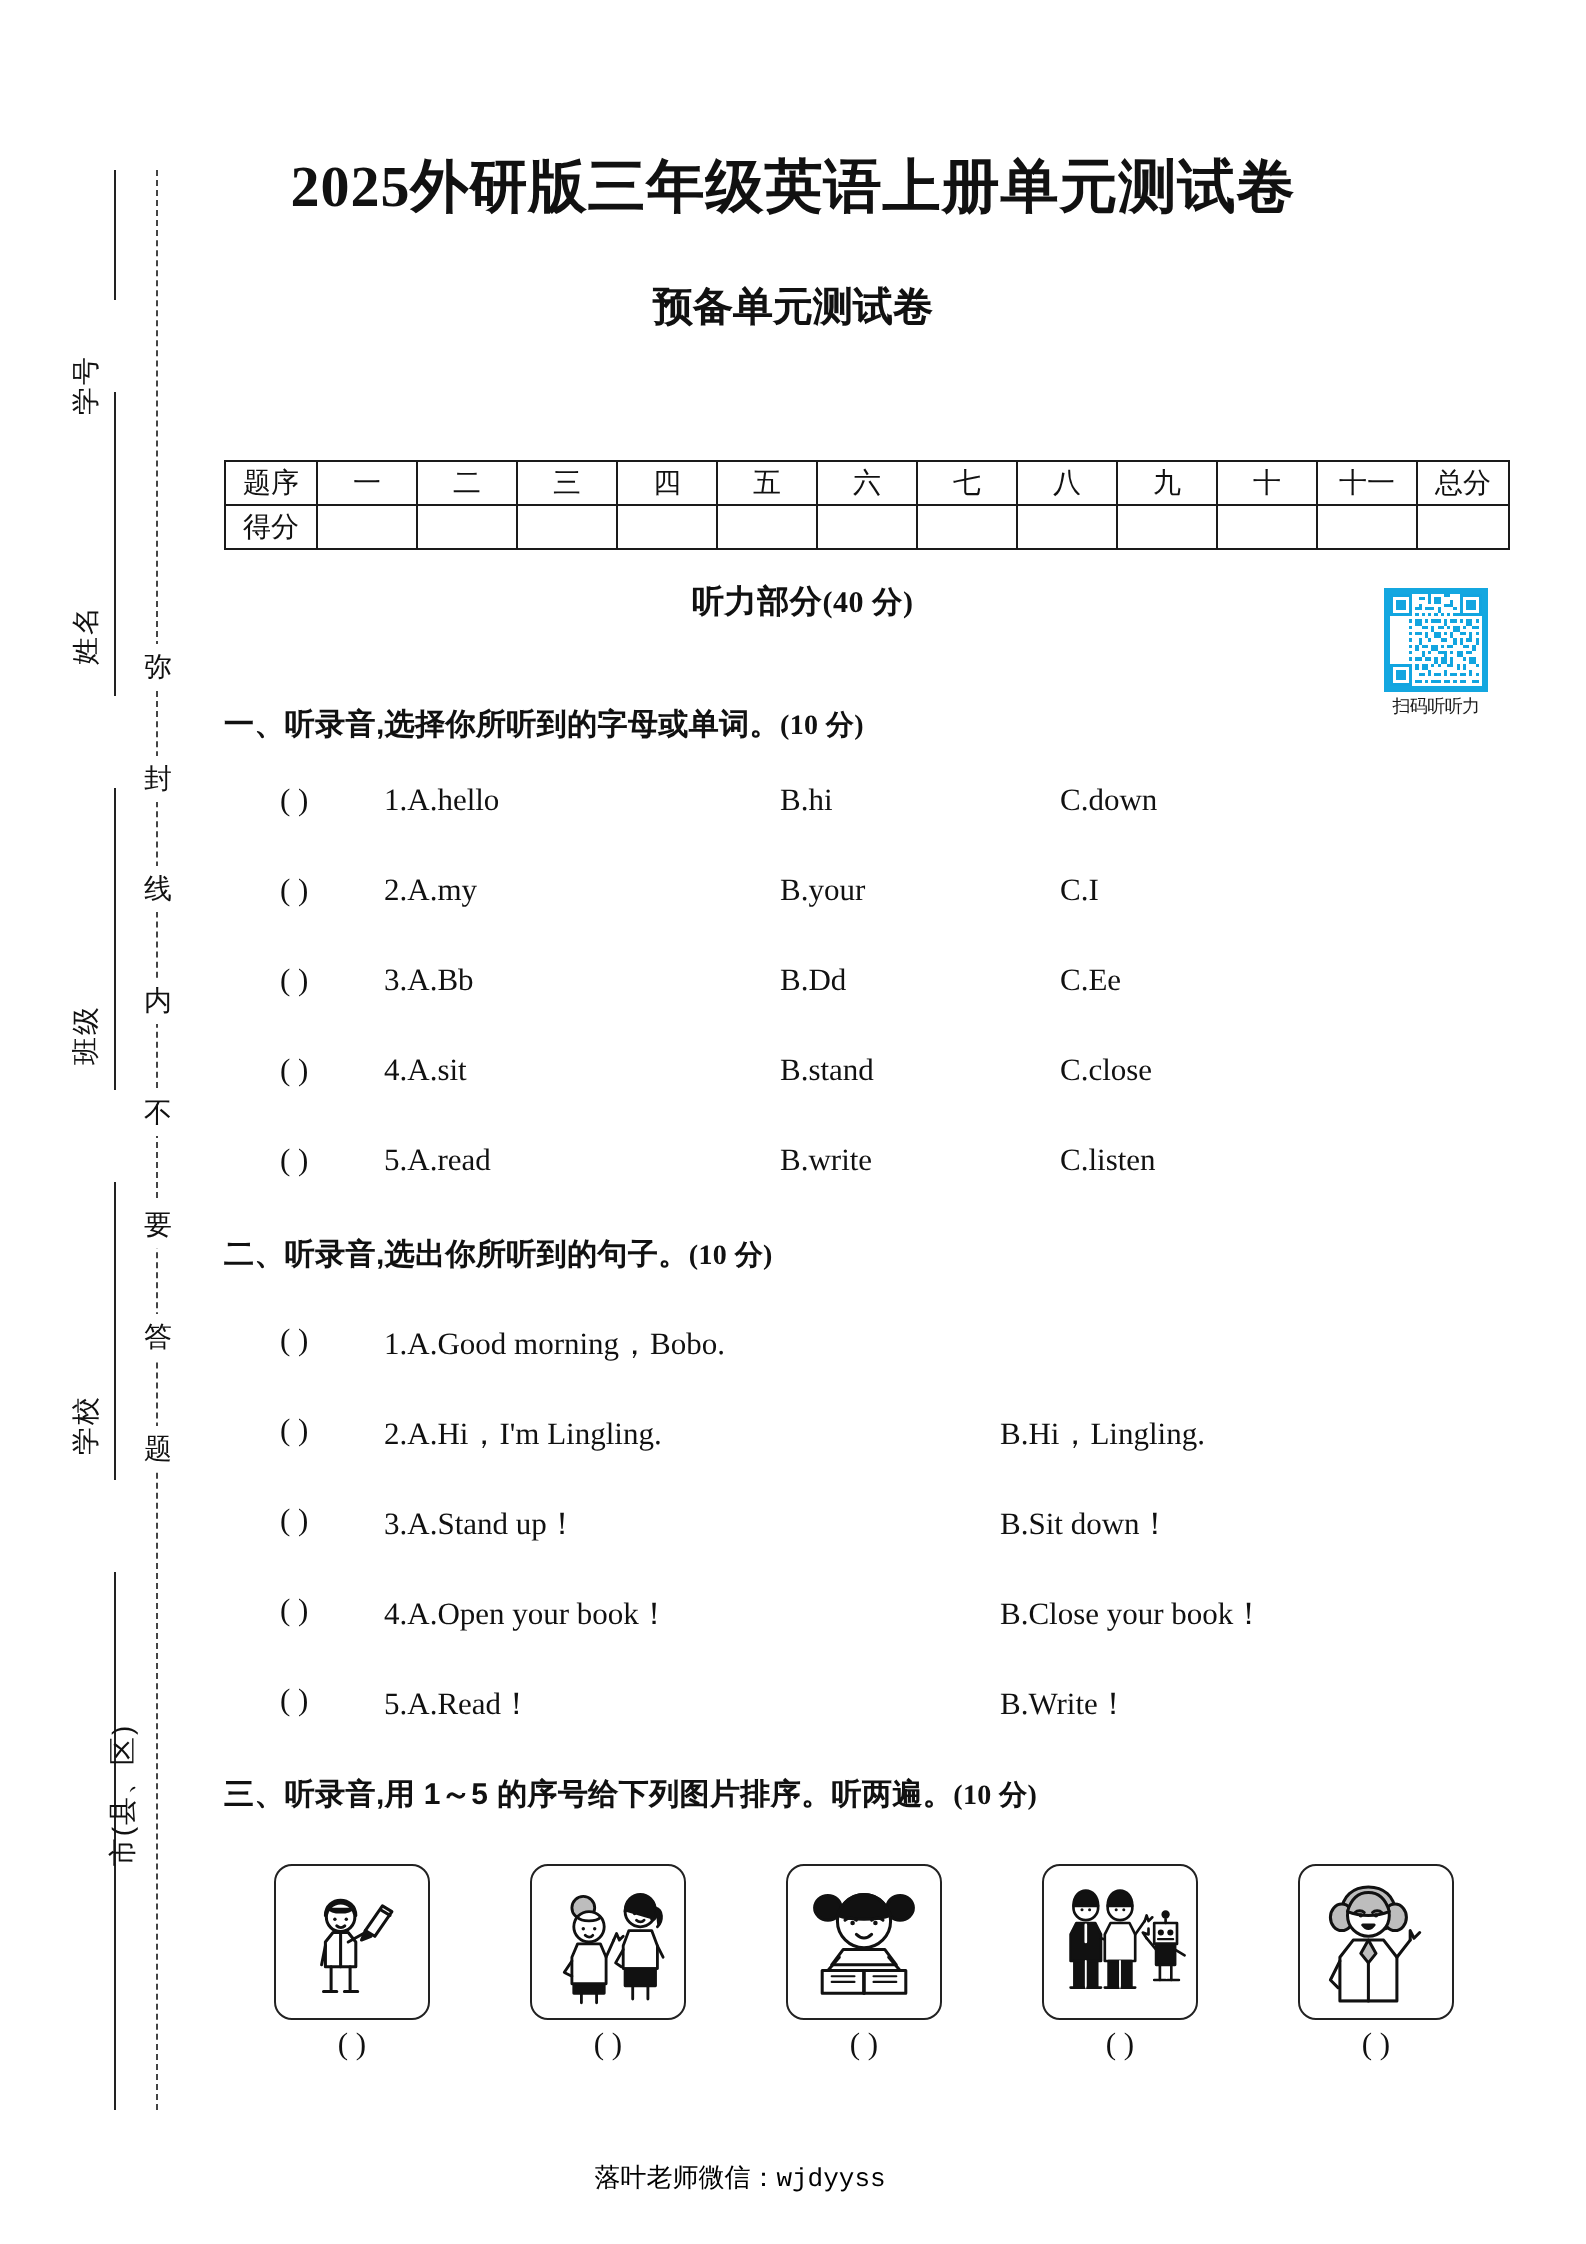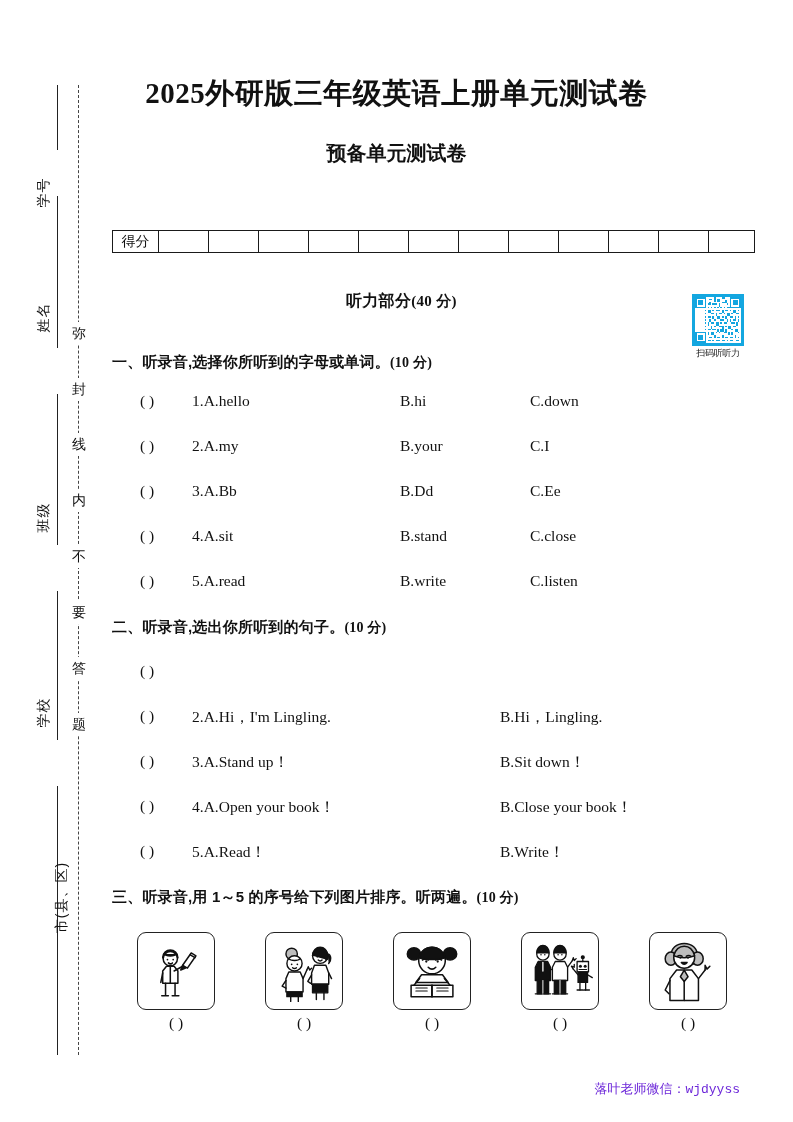--- a/index.html
+++ b/index.html
@@ -310,6 +310,21 @@
 
   <table class="score-table">
     <tbody>
+      <tr>
+        <td class="head-label">题序</td>
+        <td class="num-col">一</td>
+        <td class="num-col">二</td>
+        <td class="num-col">三</td>
+        <td class="num-col">四</td>
+        <td class="num-col">五</td>
+        <td class="num-col">六</td>
+        <td class="num-col">七</td>
+        <td class="num-col">八</td>
+        <td class="num-col">九</td>
+        <td class="num-col">十</td>
+        <td class="num-col">十一</td>
+        <td class="total-col">总分</td>
+      </tr>
       <tr>
         <td class="head-label">得分</td>
         <td class="num-col"></td>

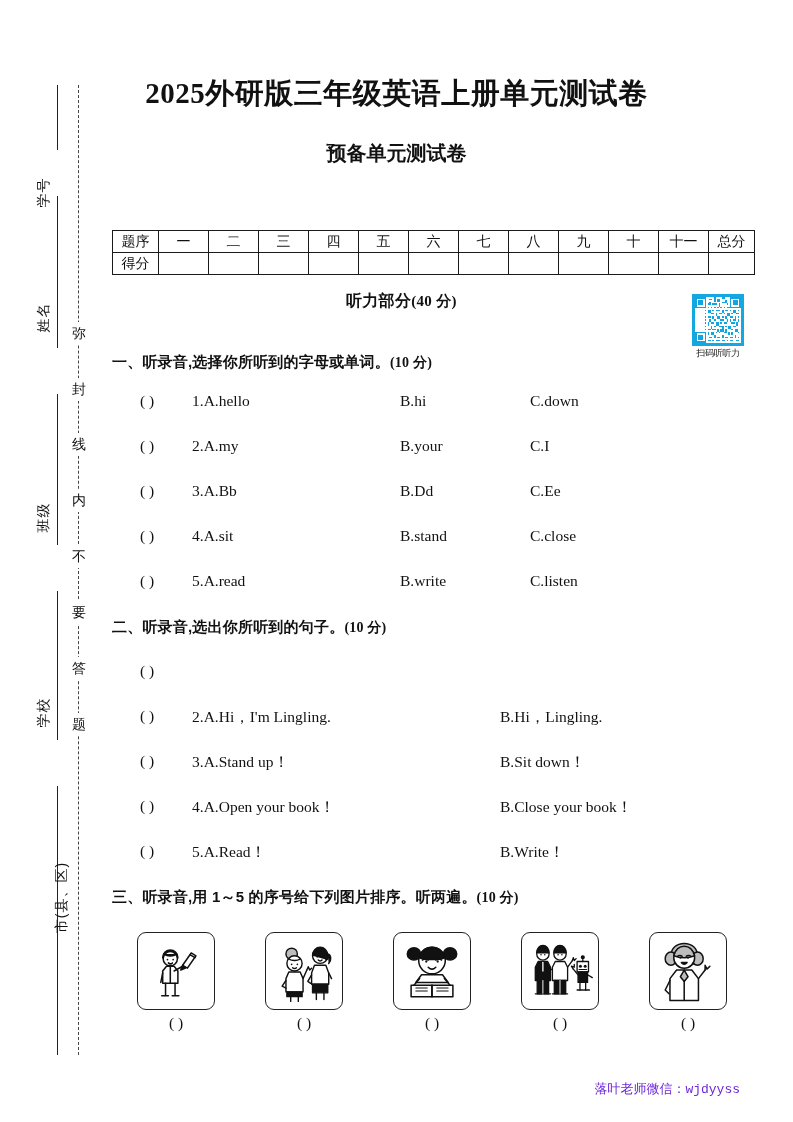--- a/index.html
+++ b/index.html
@@ -207,7 +207,7 @@
     width: 52px;
   }
   .sec1 .col-a { position: absolute; left: 52px; }
-  .sec1 .col-b { position: absolute; left: 260px; text-align: center; }
+  .sec1 .col-b { position: absolute; left: 250px; text-align: center; }
   .sec1 .col-c { position: absolute; left: 390px; }
   .sec2 .col-a { position: absolute; left: 52px; }
   .sec2 .col-b { position: absolute; left: 360px; }

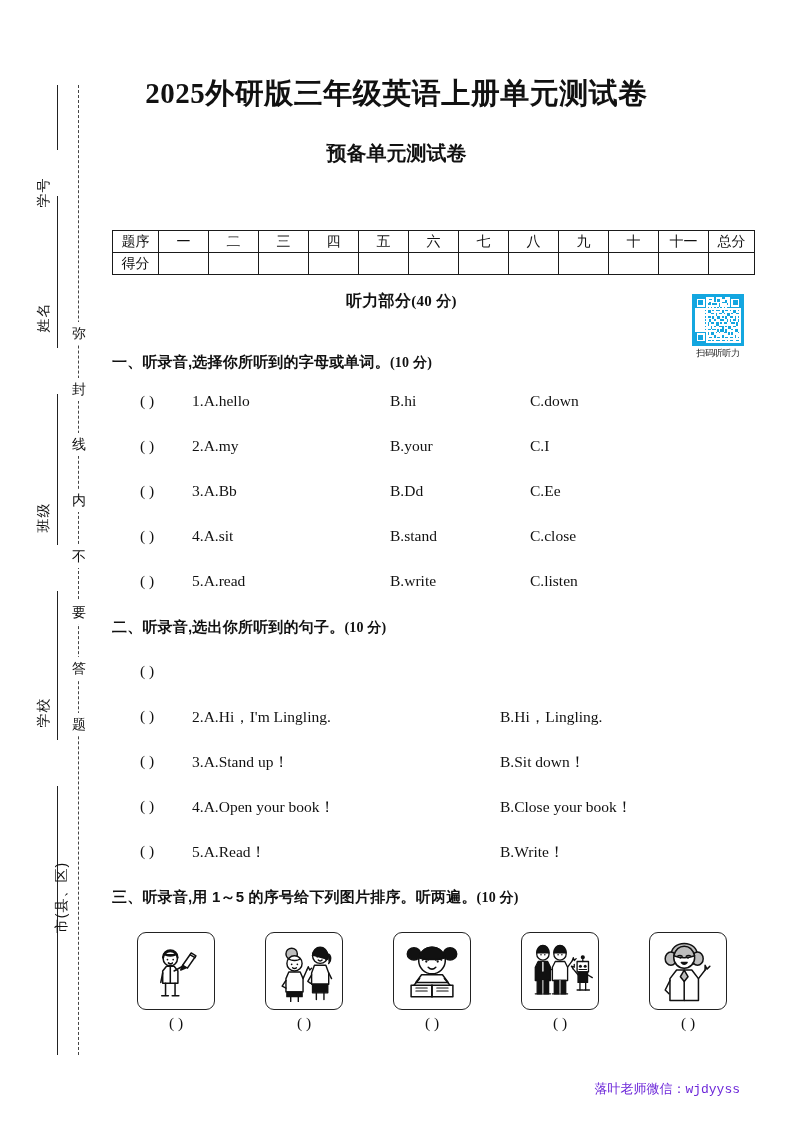--- a/index.html
+++ b/index.html
@@ -428,6 +428,7 @@
 
   <div class="q-row sec2" style="top:662px;">
     <span class="q-paren">(      )</span>
+    <span class="col-a"><span>1.</span><span>A.Good morning，Bobo.</span></span>
   </div>
   <div class="q-row sec2" style="top:707px;">
     <span class="q-paren">(      )</span>

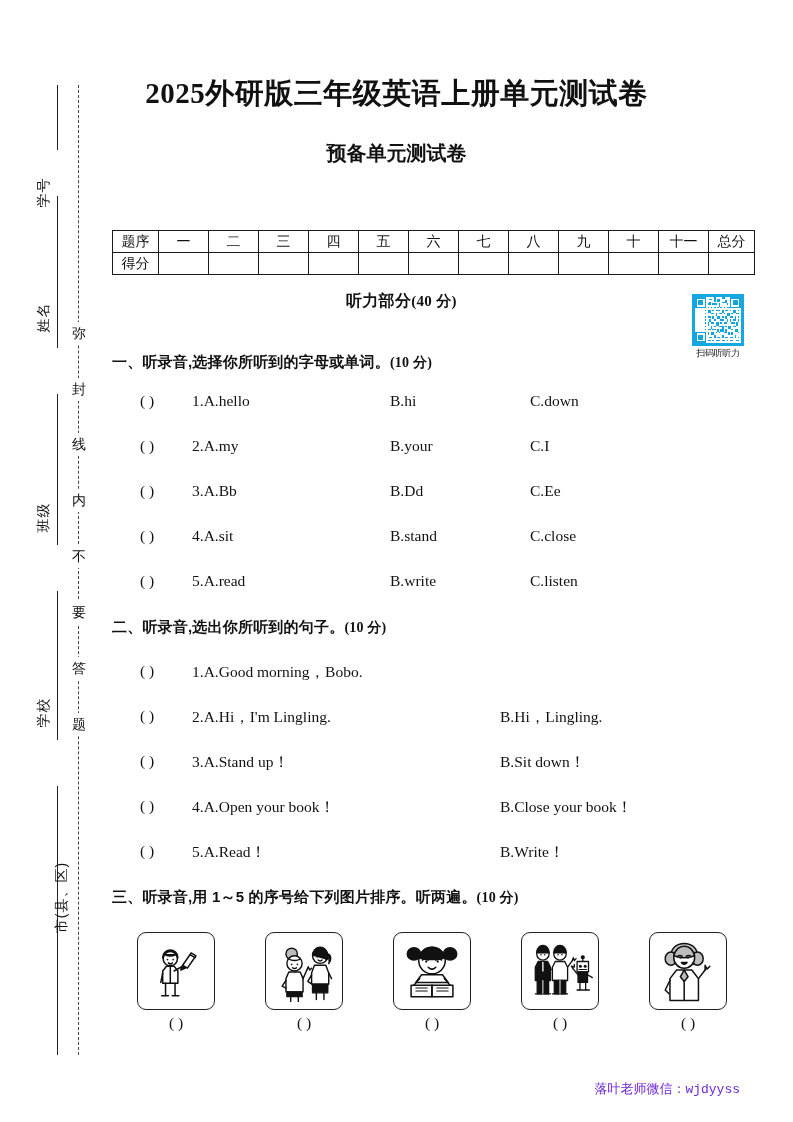--- a/index.html
+++ b/index.html
@@ -254,9 +254,9 @@
     left: 0;
     top: 1080px;
     width: 740px;
-    text-align: right;
+    text-align: center;
     font-size: 13px;
-    color: #6d28d9;
+    color: #000000;
     font-family: "Liberation Sans", "DejaVu Sans", sans-serif;
   }
   .footer-note .wx {

